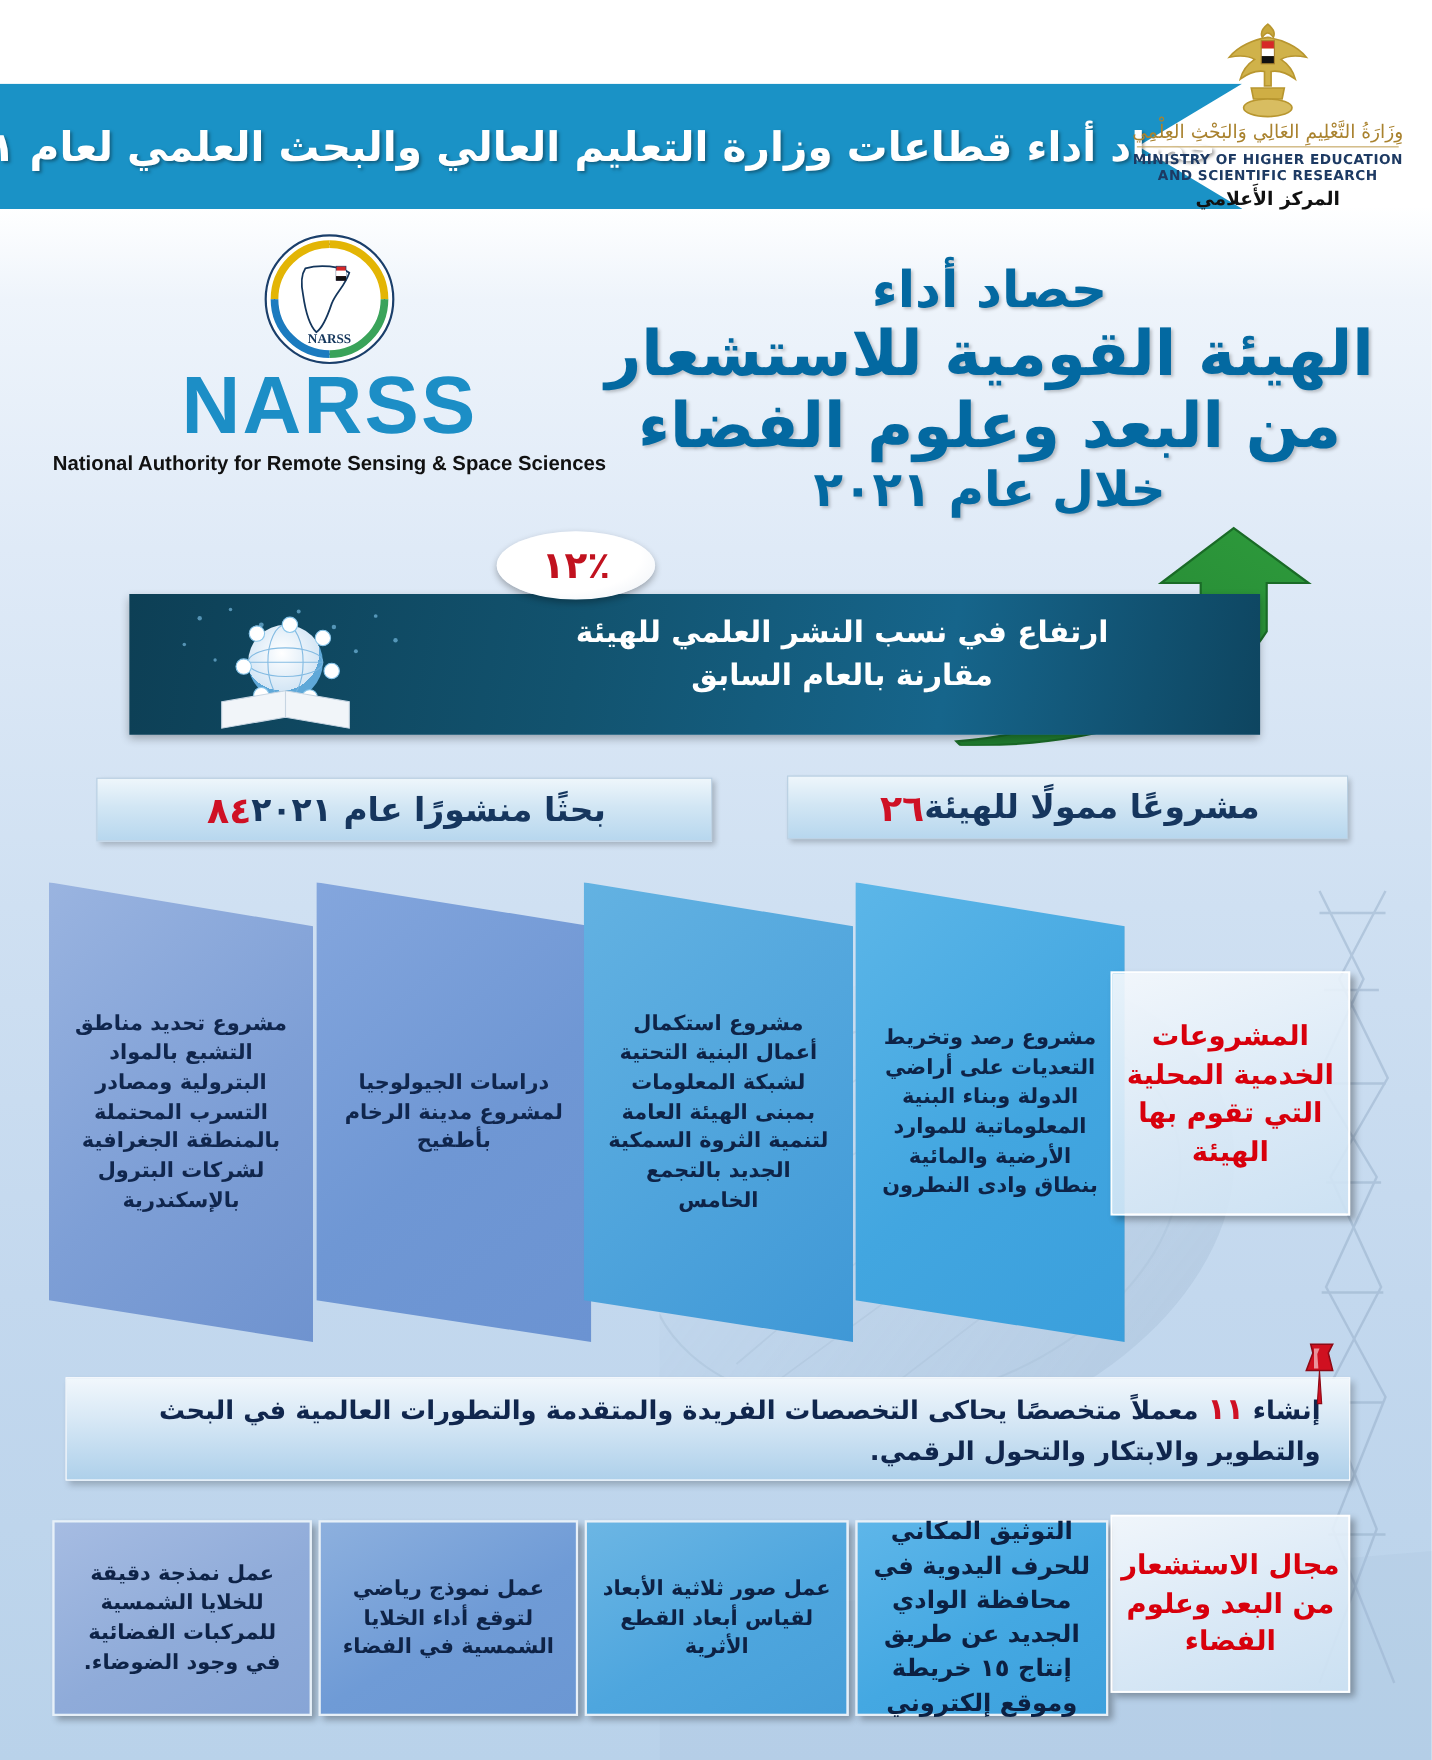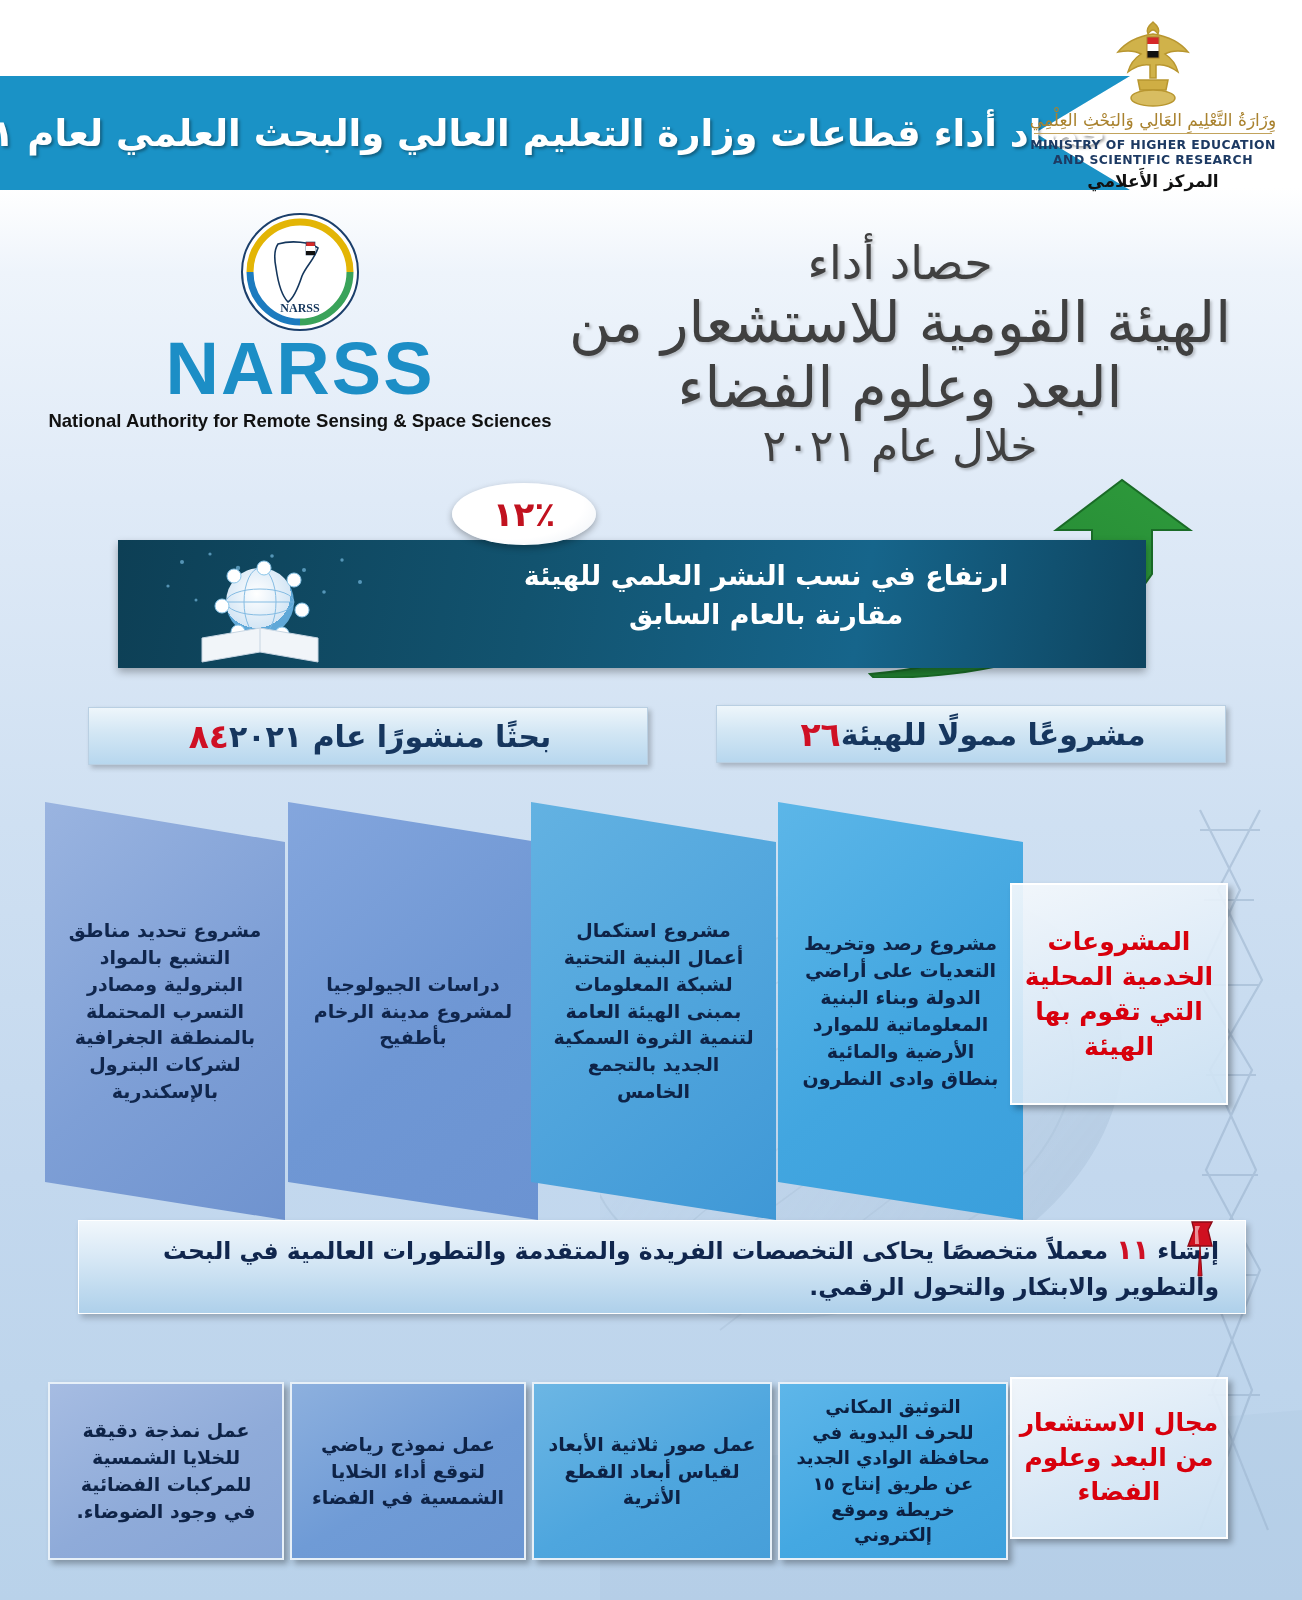--- a/index.html
+++ b/index.html
@@ -66,7 +66,7 @@
 
   
   .main-title { position:absolute; right:42px; top:238px; width:720px;
-                text-align:center; direction:rtl; color:#404040; font-weight:normal;
+                text-align:center; direction:rtl; color:#0369a1; font-weight:bold;
                 text-shadow:2px 2px 3px rgba(0,0,0,.22); }
   .mt-l1 { font-size:46px; line-height:1.12; }
   .mt-l2 { font-size:57px; line-height:1.15; }

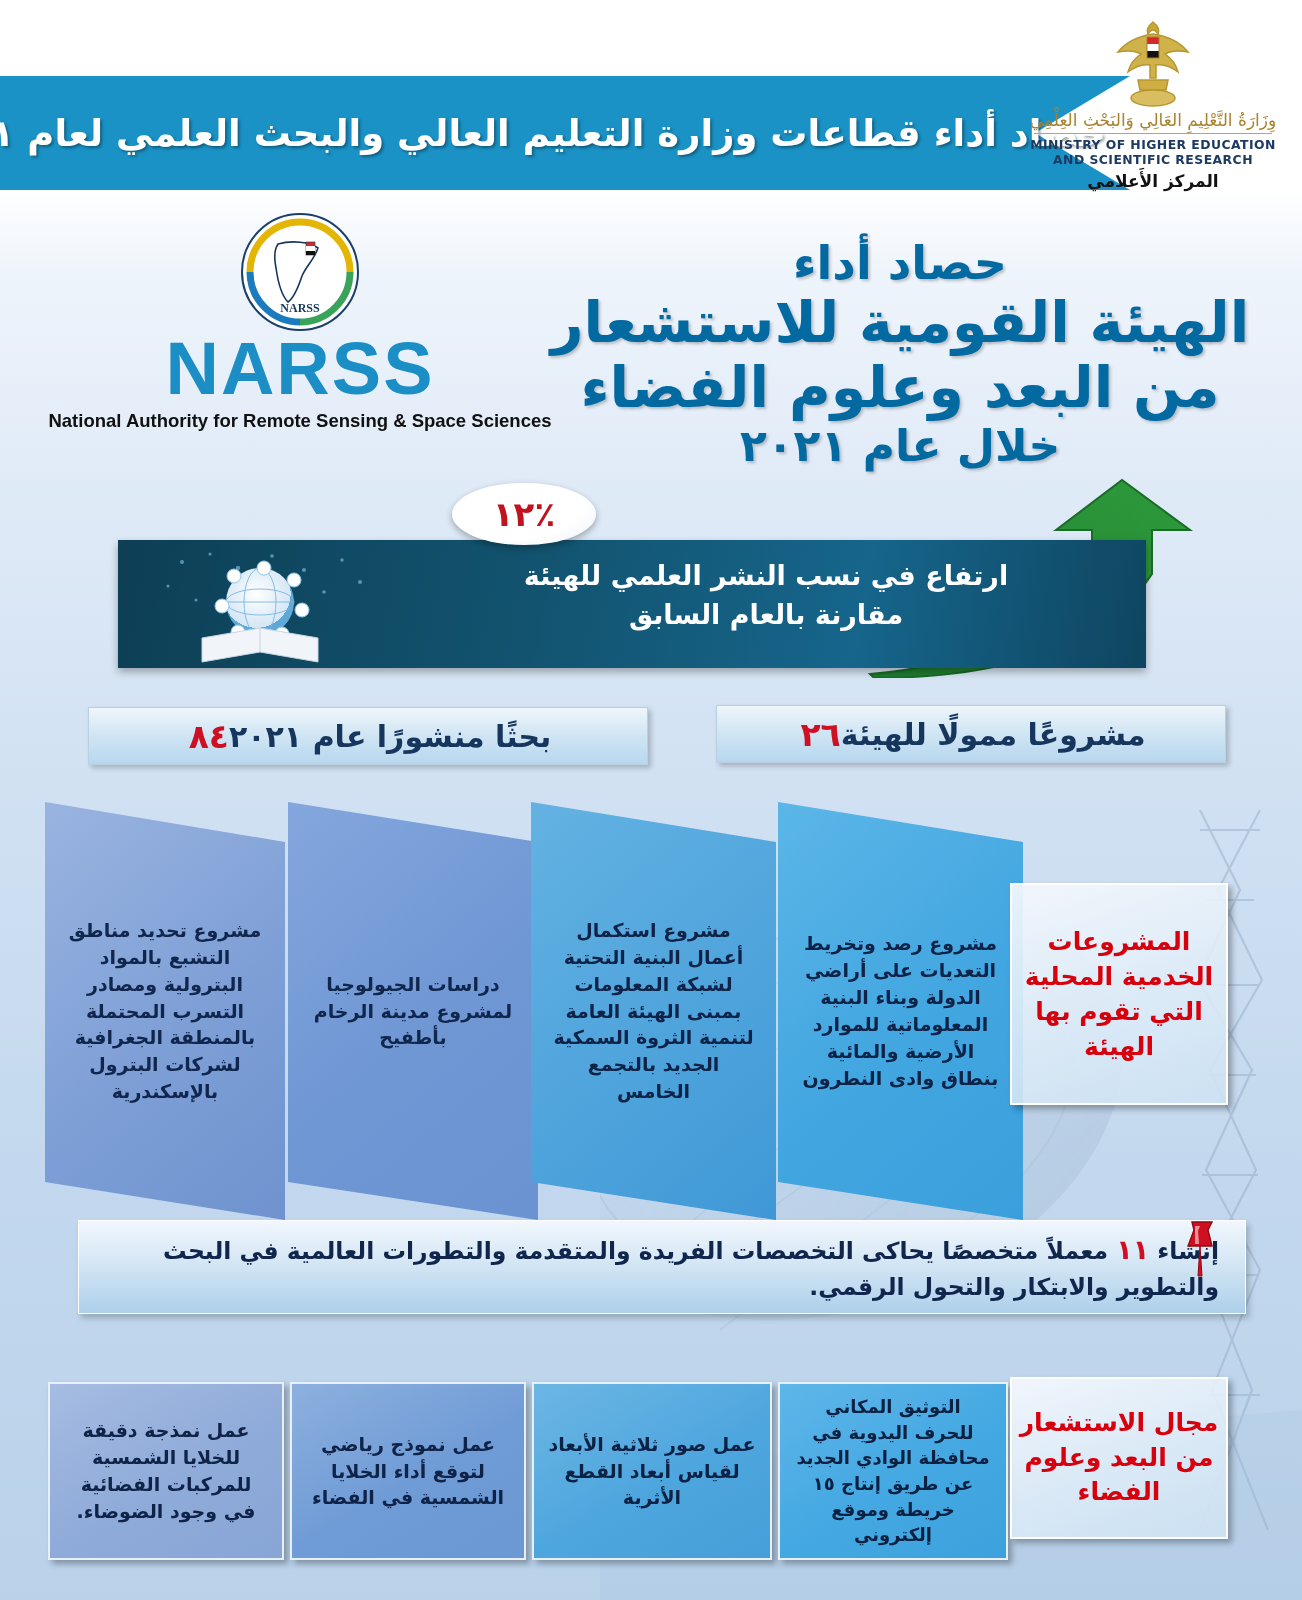--- a/index.html
+++ b/index.html
@@ -145,13 +145,12 @@
 
   
   .lab-banner {
-    position:absolute; left:60px; top:1220px; width:1168px; height:94px;
+    position:absolute; left:60px; top:1252px; width:1168px; height:94px;
     background:linear-gradient(180deg,#f1f7fc 0%,#d9e9f6 38%,#bfdaef 75%,#aed0ea 100%);
     border:1px solid #ffffff;
     box-shadow:3px 4px 6px rgba(0,0,0,.22);
     display:flex; align-items:center;
     padding:0 26px;
-    margin-left:18px;
   }
   .lab-banner .txt {
     direction:rtl; width:100%; text-align:right;

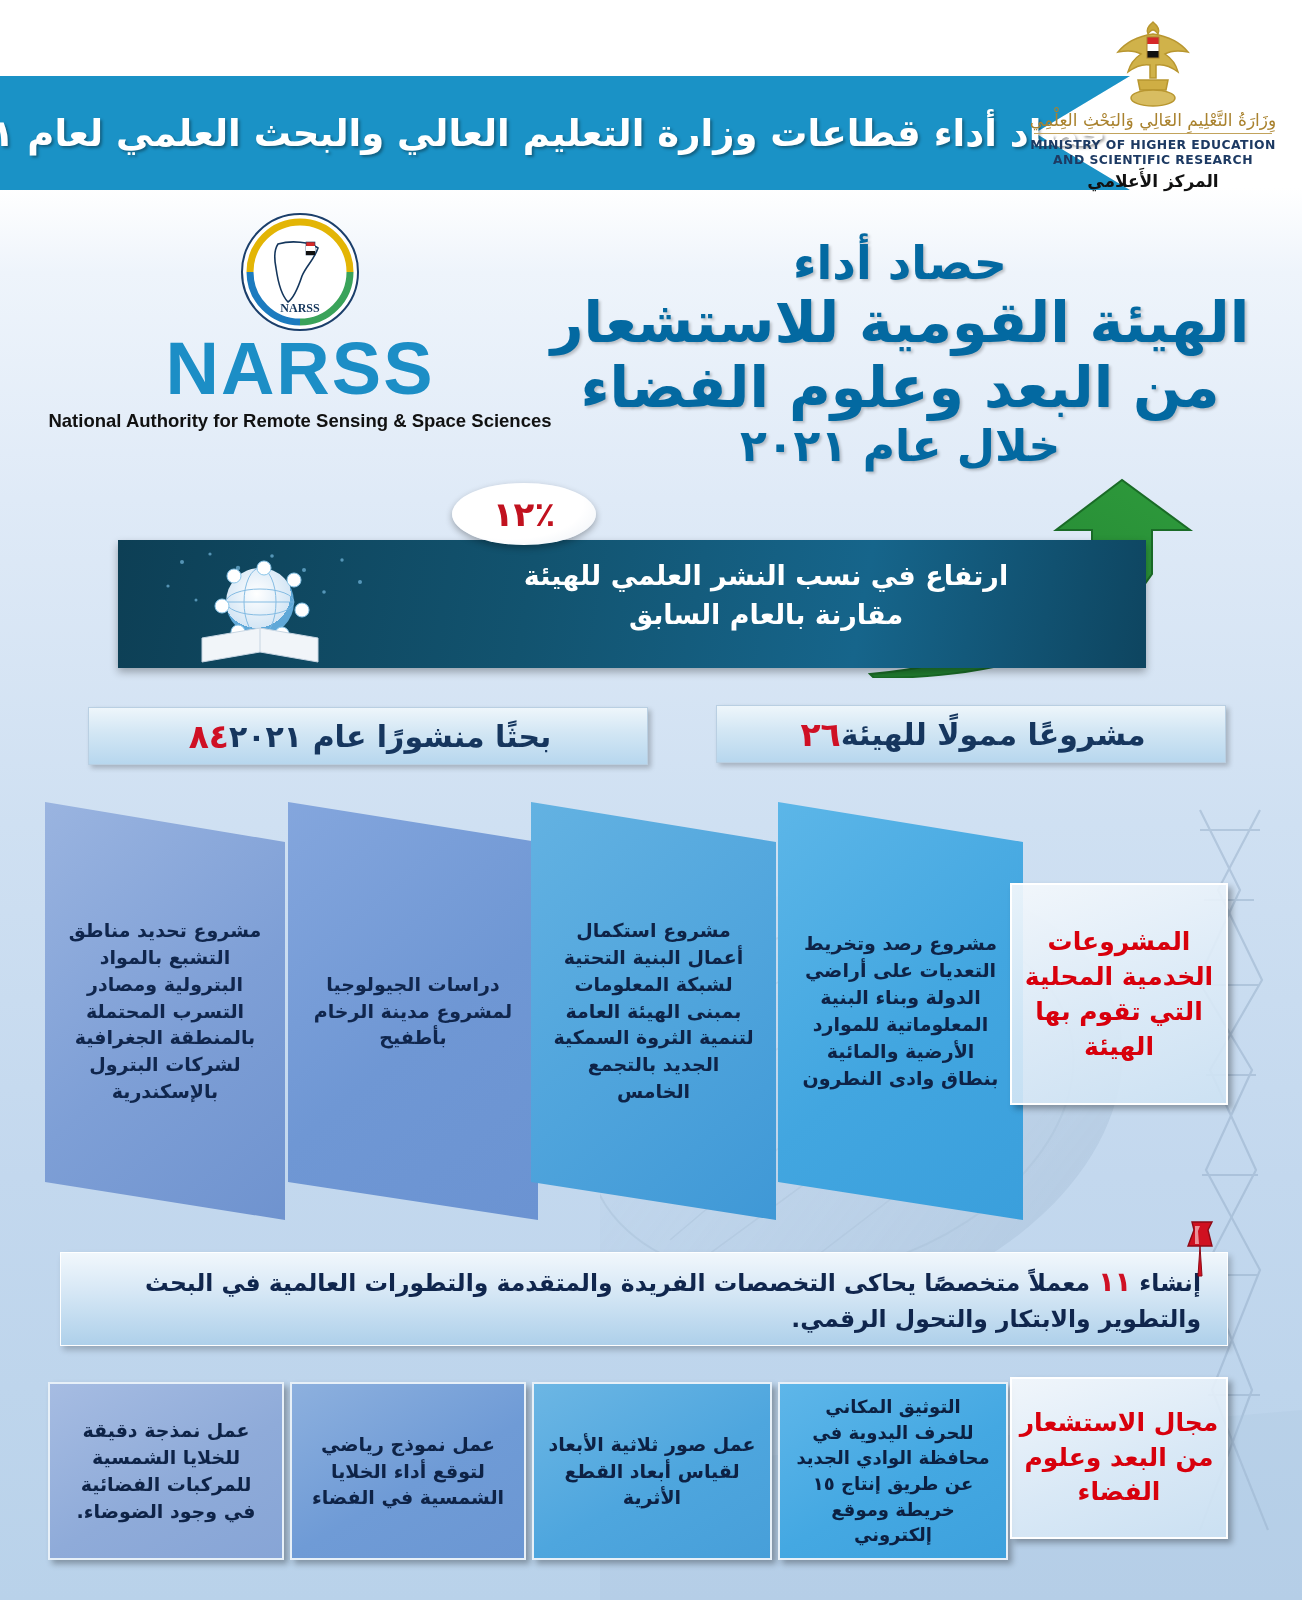--- a/index.html
+++ b/index.html
@@ -176,7 +176,7 @@
              background:linear-gradient(150deg,#6cb6e4 0%,#4ea6de 55%,#479fd9 100%); color:#0d2144;justify-content:center; }
   #bcard-4 { left:778px; width:230px;
              background:linear-gradient(150deg,#5eb6e9 0%,#44a8e2 55%,#3da1dd 100%); color:#0c2042; }
-  #bcard-4 .inner { font-size:18px; }
+  #bcard-4 .inner { font-size:22px; }
 </style>
 </head>
 <body>

